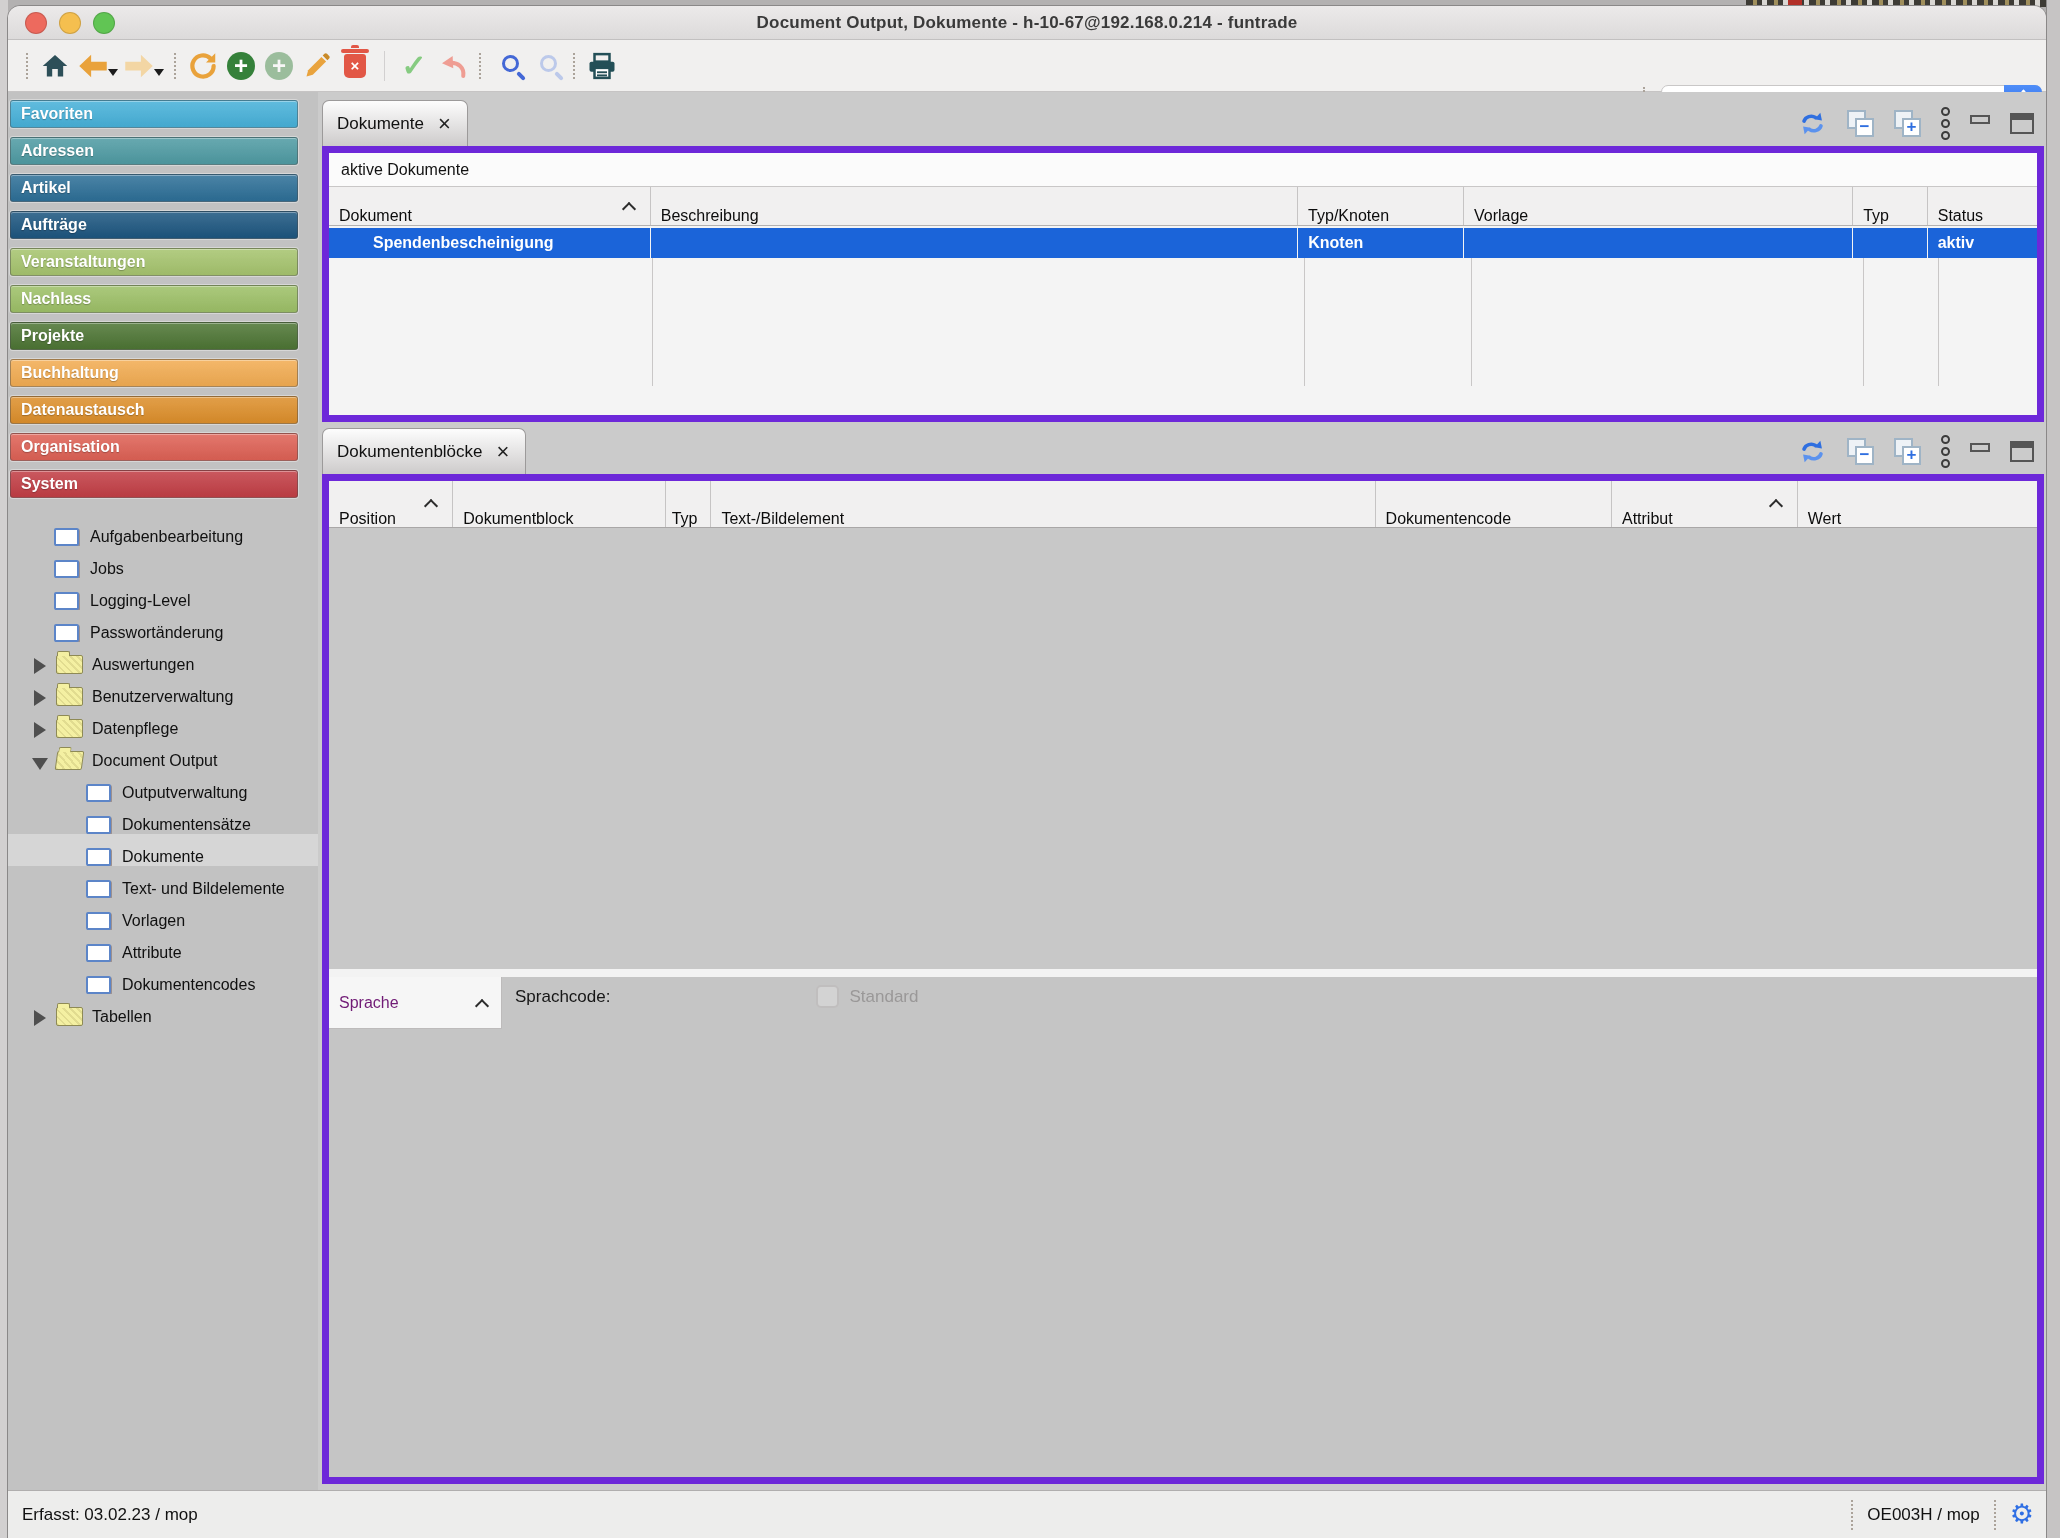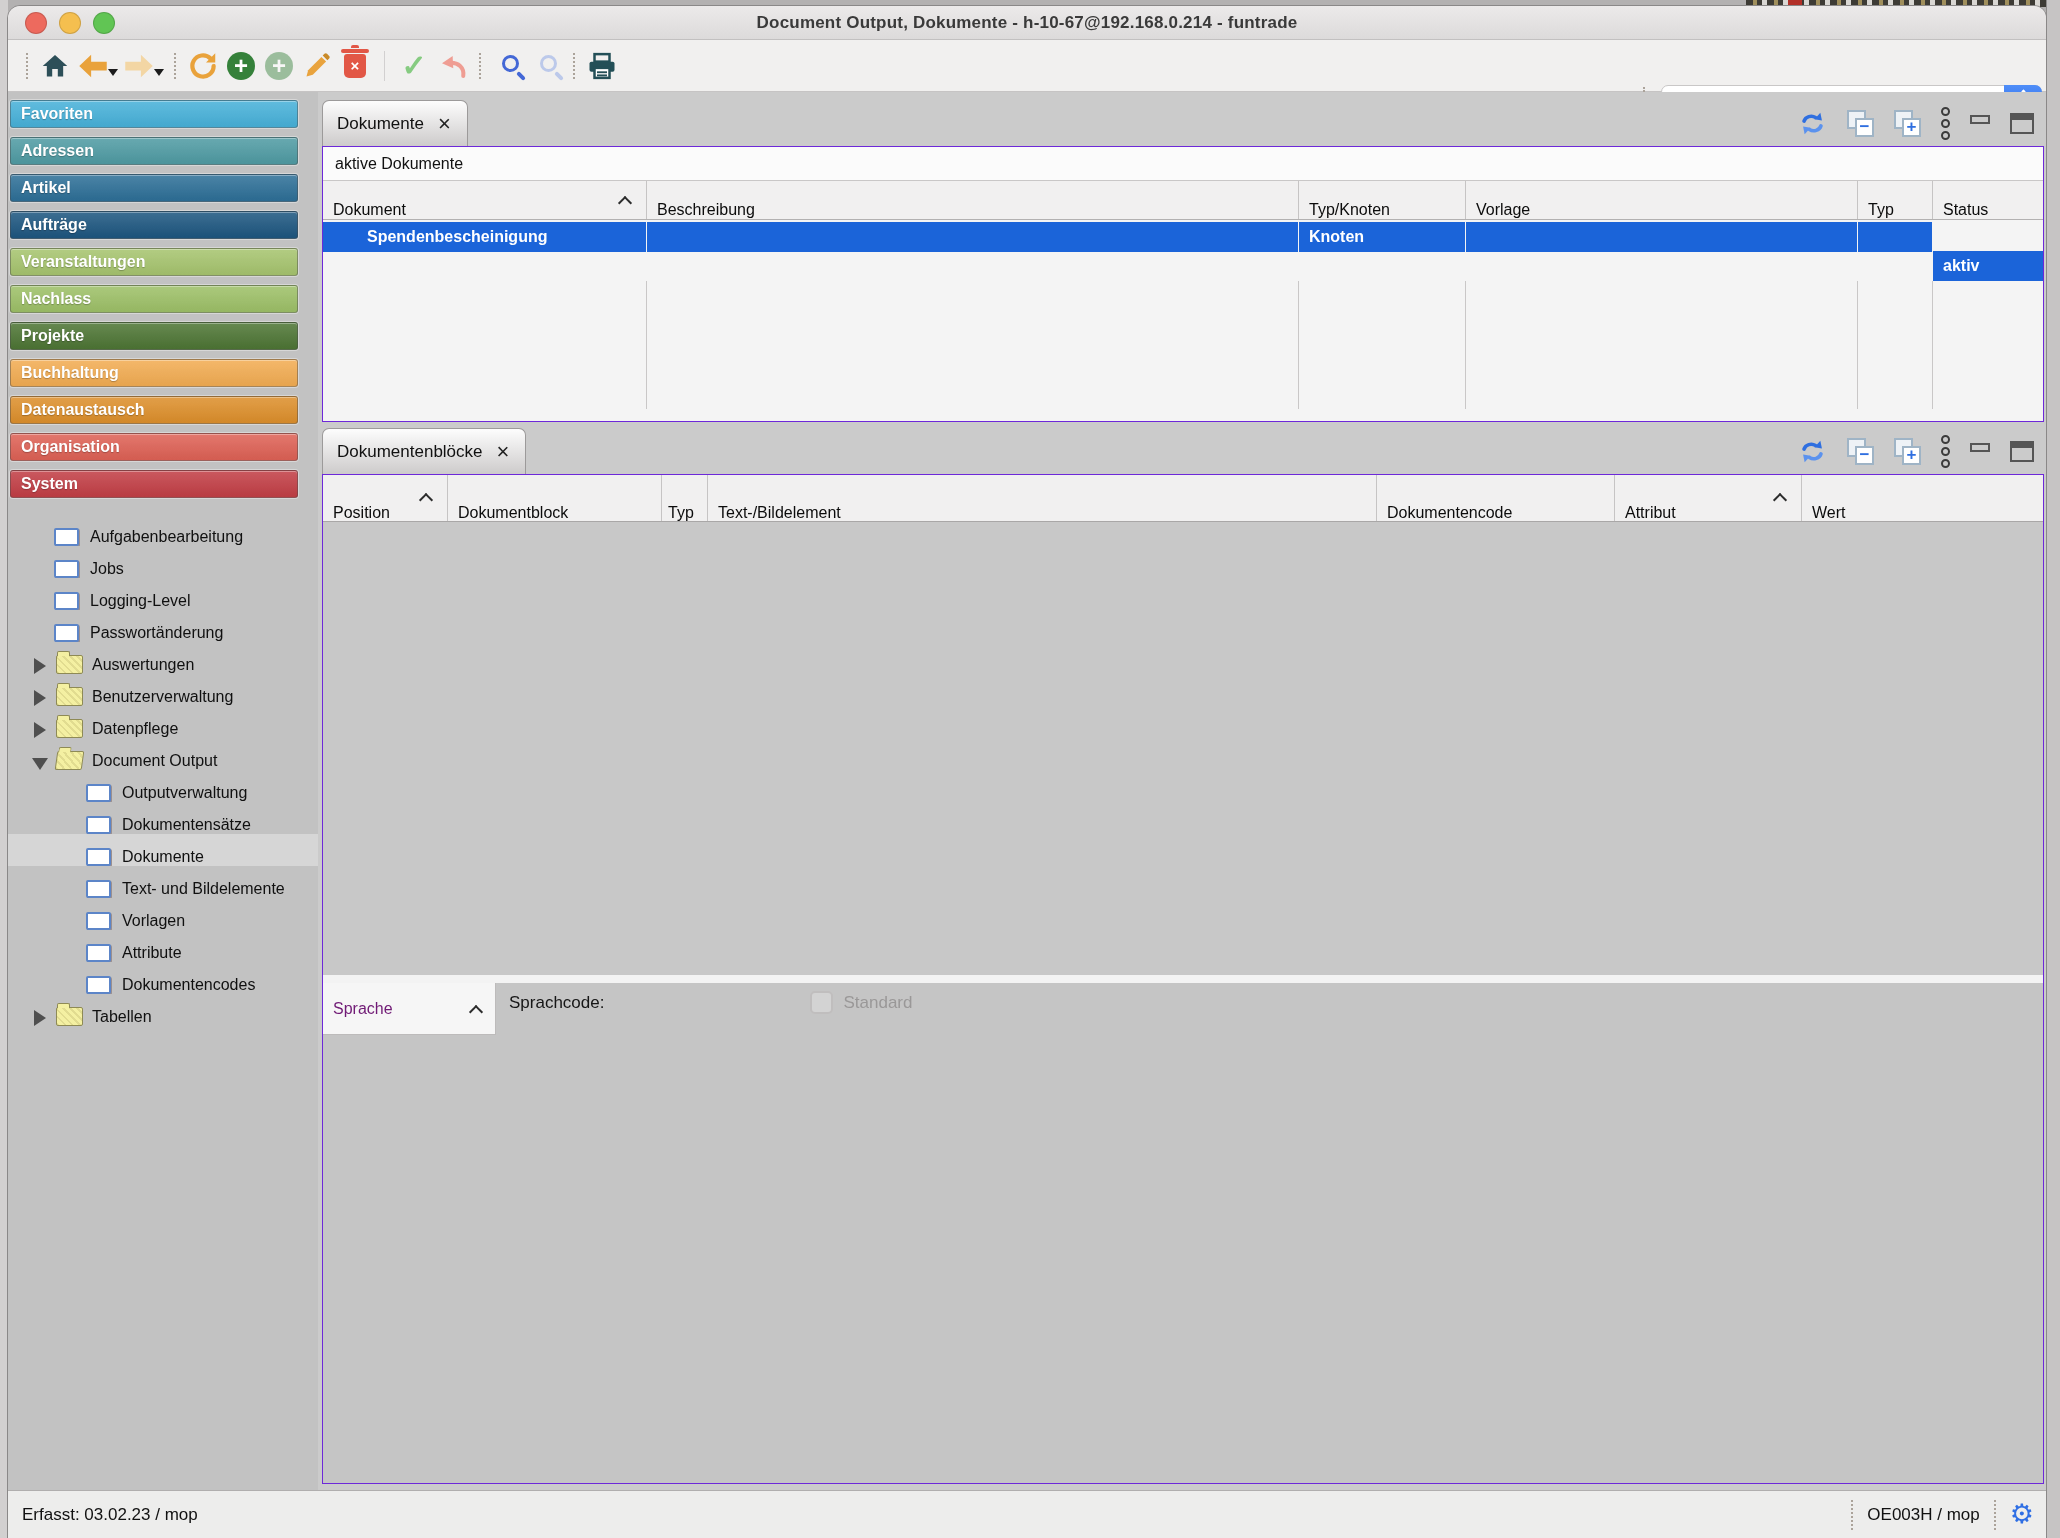--- a/index.html
+++ b/index.html
@@ -100,7 +100,7 @@
   .ico-min { width:20px; height:9px; border:2px solid #555; margin-top:-8px; }
   .ico-max { width:24px; height:21px; border:2px solid #555; border-top:7px solid #555; }
 
-  .pbody { position:absolute; left:0; top:46px; right:0; bottom:0; background:#f4f4f4; border:1px solid #6d28d9; }
+  .pbody { position:absolute; left:0; top:46px; right:0; bottom:0; background:#f4f4f4; border:7px solid #6d28d9; }
   .p1 .pbody { bottom:auto; height:276px; }
 
   .filter-row { height:34px; background:#fbfbfb; border-bottom:1px solid #c9c7c7;

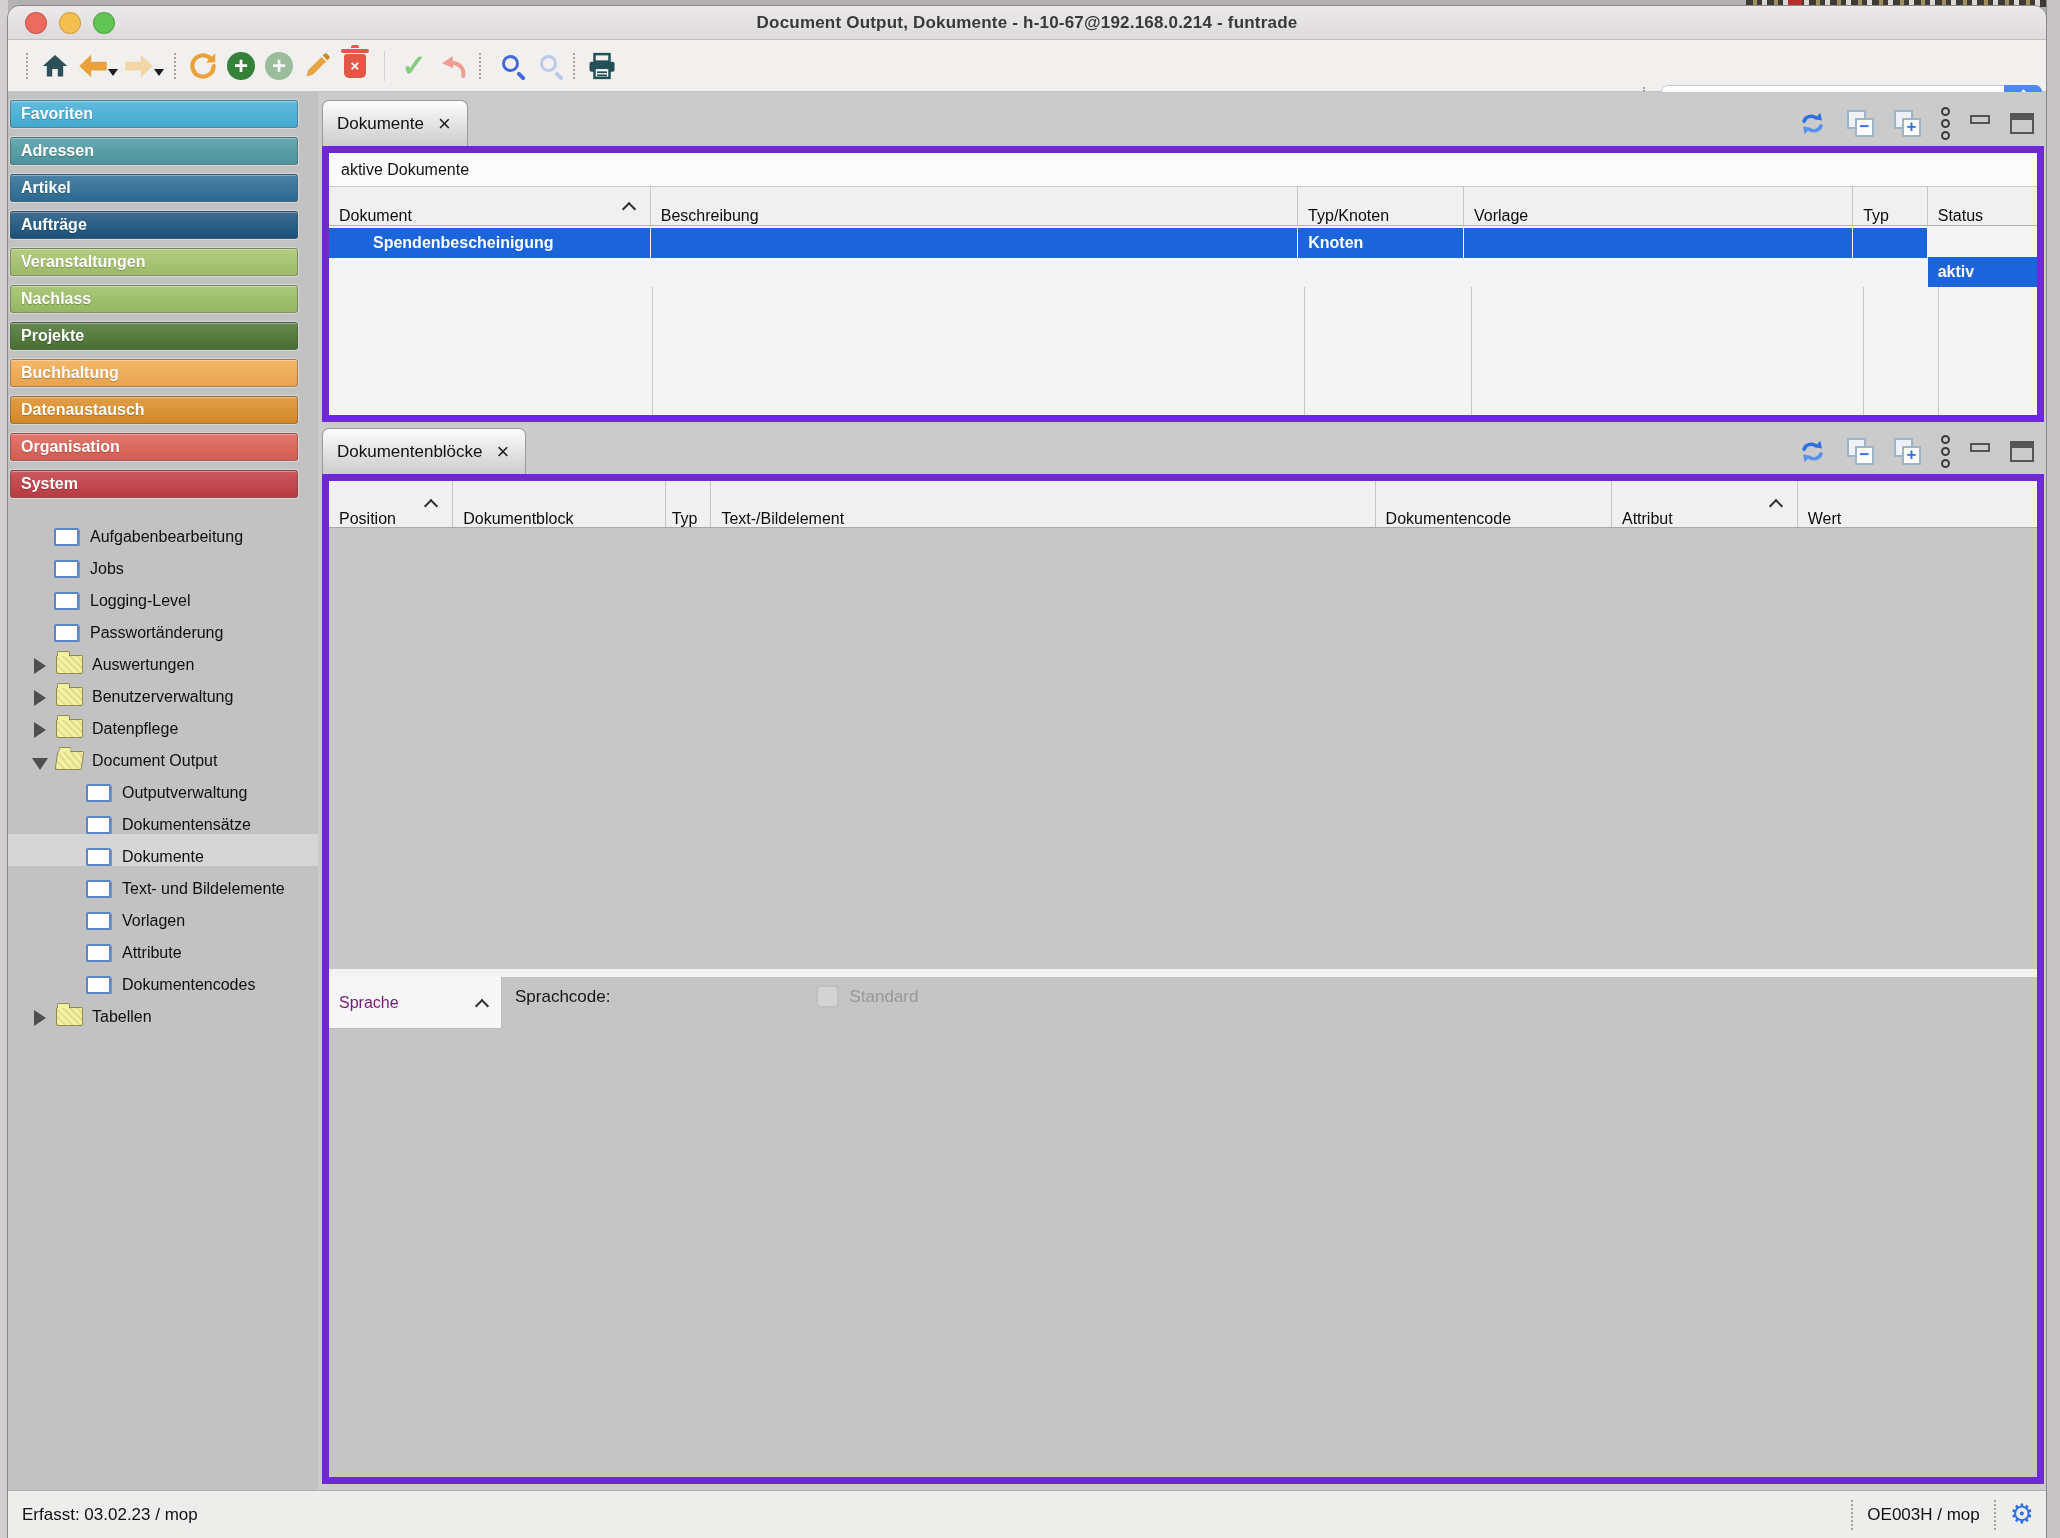--- a/index.html
+++ b/index.html
@@ -123,7 +123,7 @@
   .trow-data { display:flex; margin-top:2px; }
   .td { height:30px; background:#1b64d9; color:#fff; font-size:16px; font-weight:700;
     display:flex; align-items:center; border-right:1px solid #f4f4f4; }
-  .td:last-child { border-right:none;margin-top:29px; }
+  .td:last-child { border-right:none; }
   .td.indent { padding-left:44px; } .td.pad { padding-left:10px; }
   .tbl-empty { position:relative; height:128px; }
   .gridline { position:absolute; top:0; bottom:0; width:1px; background:#c9c7c7; }

